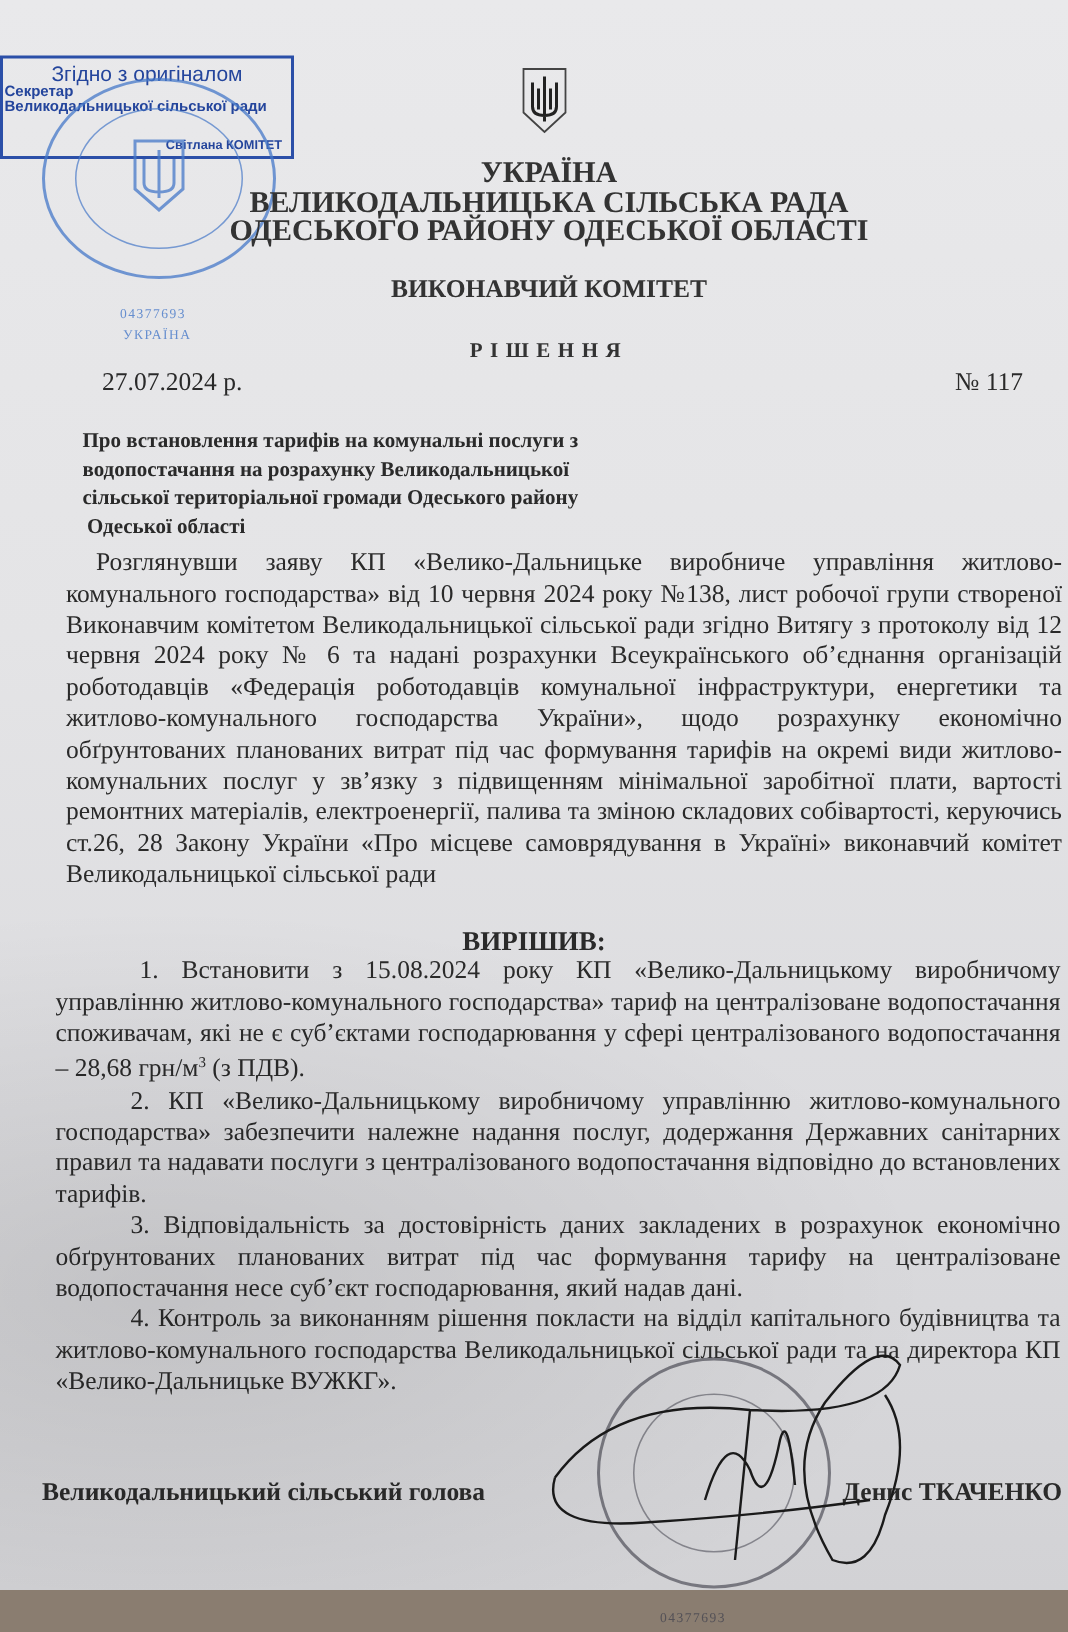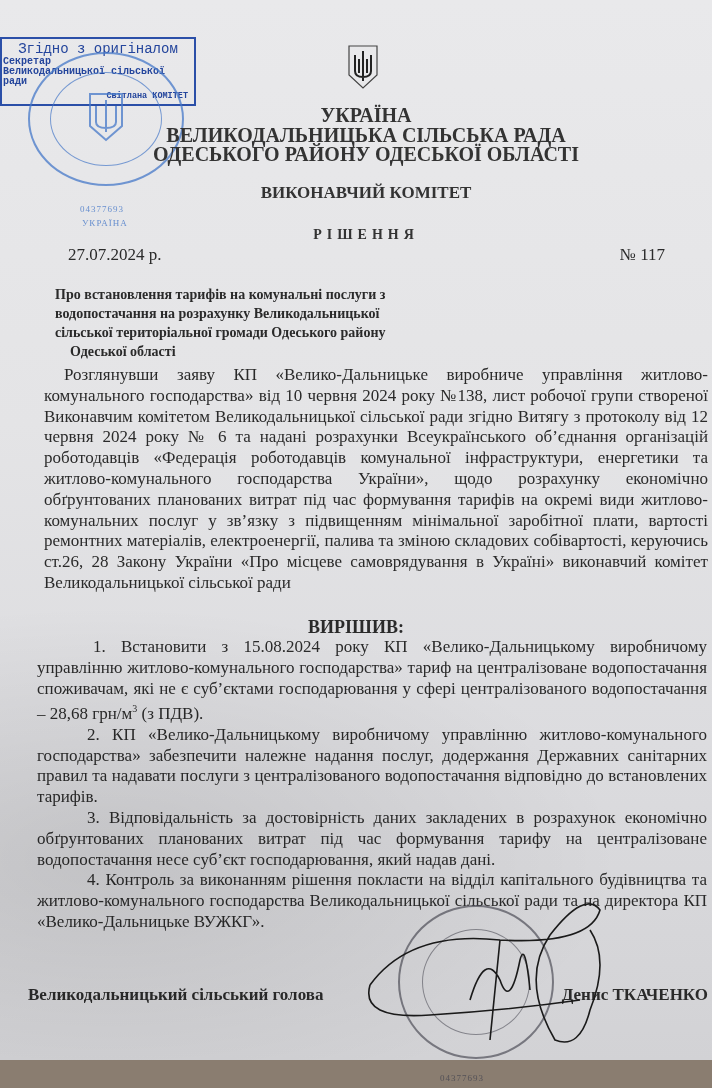--- a/index.html
+++ b/index.html
@@ -22,7 +22,7 @@
   .stamp-box {
     position:absolute; left:0; top:37px; width:192px; height:65px;
     border:2px solid #2b4fa8; color:#24459c;
-    font-family:Liberation Mono, monospace;
+    font-family:Liberation Sans, sans-serif;
   }
   .stamp-box .t1 { font-size:14px; text-align:center; margin-top:2px; }
   .stamp-box .t2 { font-size:10px; font-weight:bold; margin-left:1px; line-height:10px;}

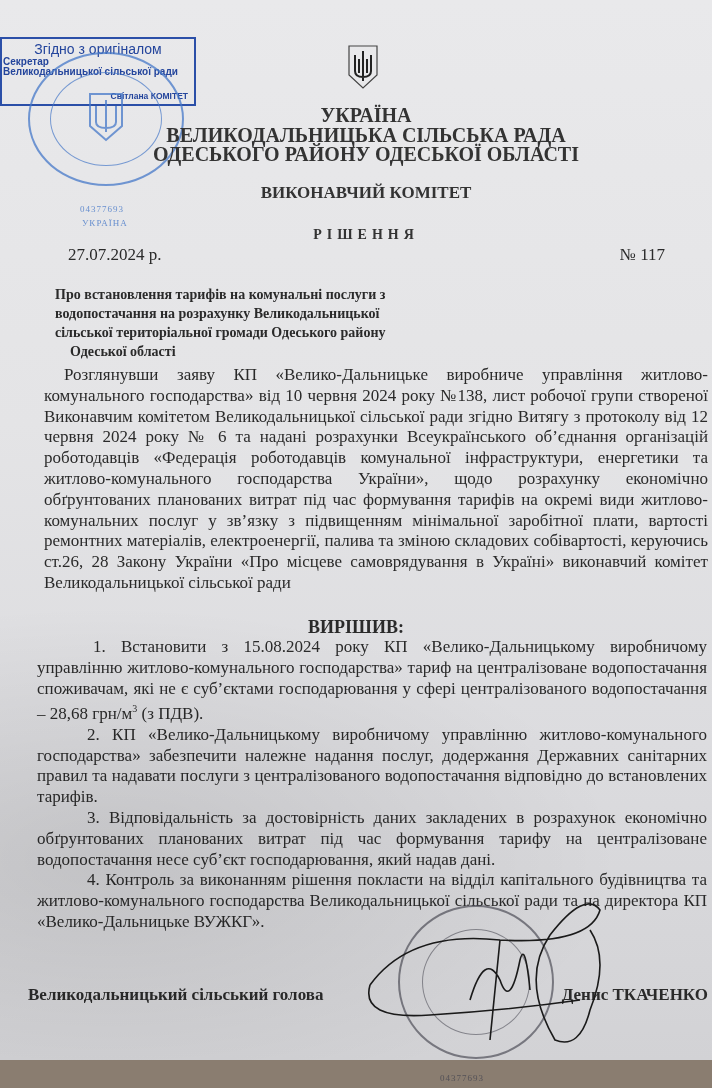--- a/index.html
+++ b/index.html
@@ -47,7 +47,7 @@
   .h-vykom { top:183px; font-size:17px; left:10px; }
   .h-rish { top:227px; font-size:14px; letter-spacing:5px; left:10px; }
   .date { position:absolute; left:68px; top:245px; font-size:17px; }
-  .num { position:absolute; right:47px; top:245px; font-size:17px; }
+  .num { position:absolute; right:30px; top:245px; font-size:17px; }
   .subject {
     position:absolute; left:55px; top:285px; width:440px;
     font-weight:bold; font-size:14px; line-height:19px;

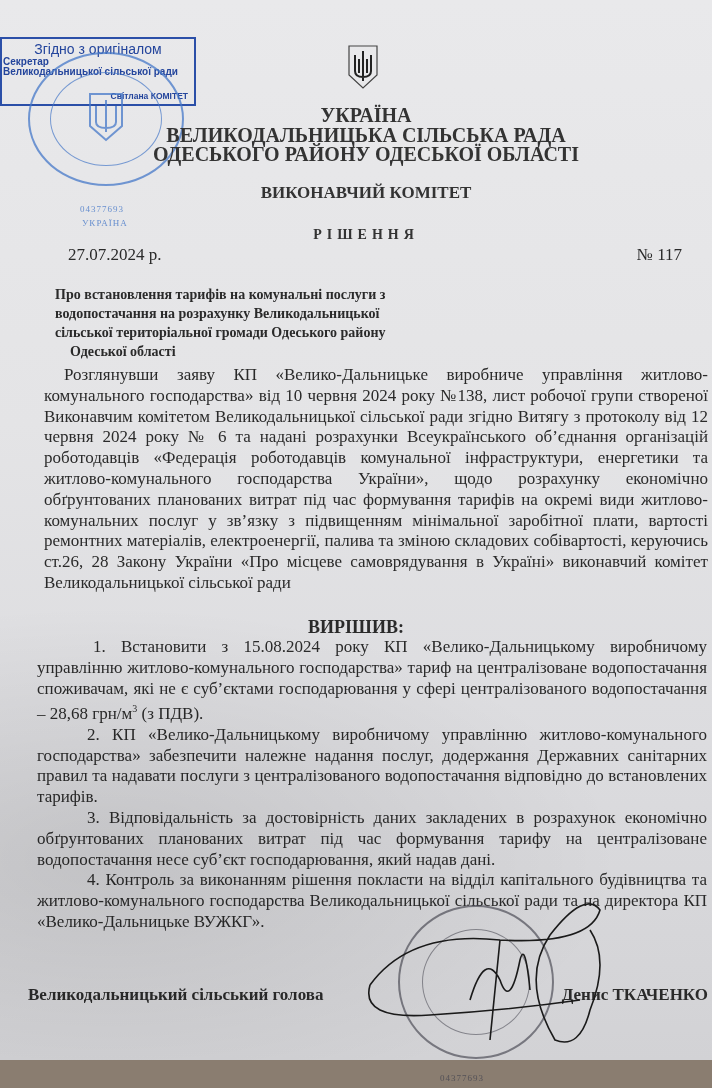--- a/index.html
+++ b/index.html
@@ -107,7 +107,7 @@
     <div>Про встановлення тарифів на комунальні послуги з</div>
     <div>водопостачання на розрахунку Великодальницької</div>
     <div>сільської територіальної громади Одеського району</div>
-    <div style="margin-left:15px">Одеської області</div>
+    <div style="margin-left:3px">Одеської області</div>
   </div>
 
   <div class="body p-intro">

